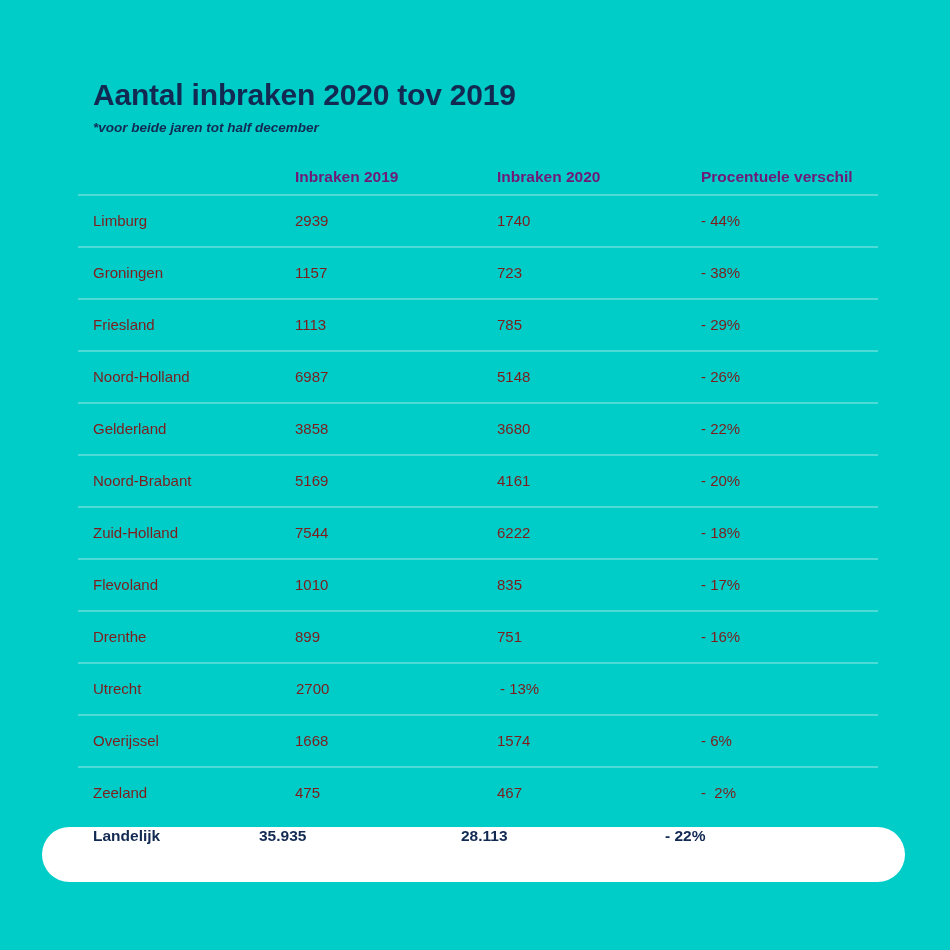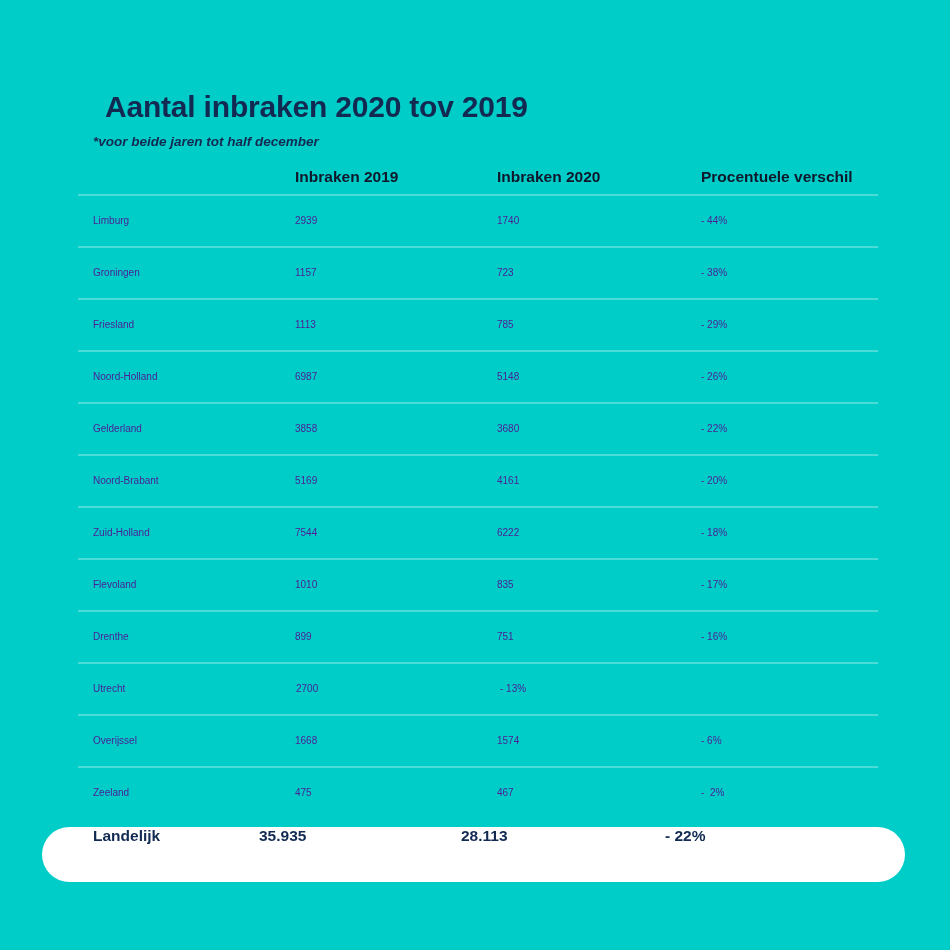--- a/index.html
+++ b/index.html
@@ -34,7 +34,7 @@
     color: #122a52;
     letter-spacing: -0.2px;
     line-height: 1.1;
-    margin: 12px;
+    margin: 0;
     white-space: nowrap;
   }
   .page-subtitle {

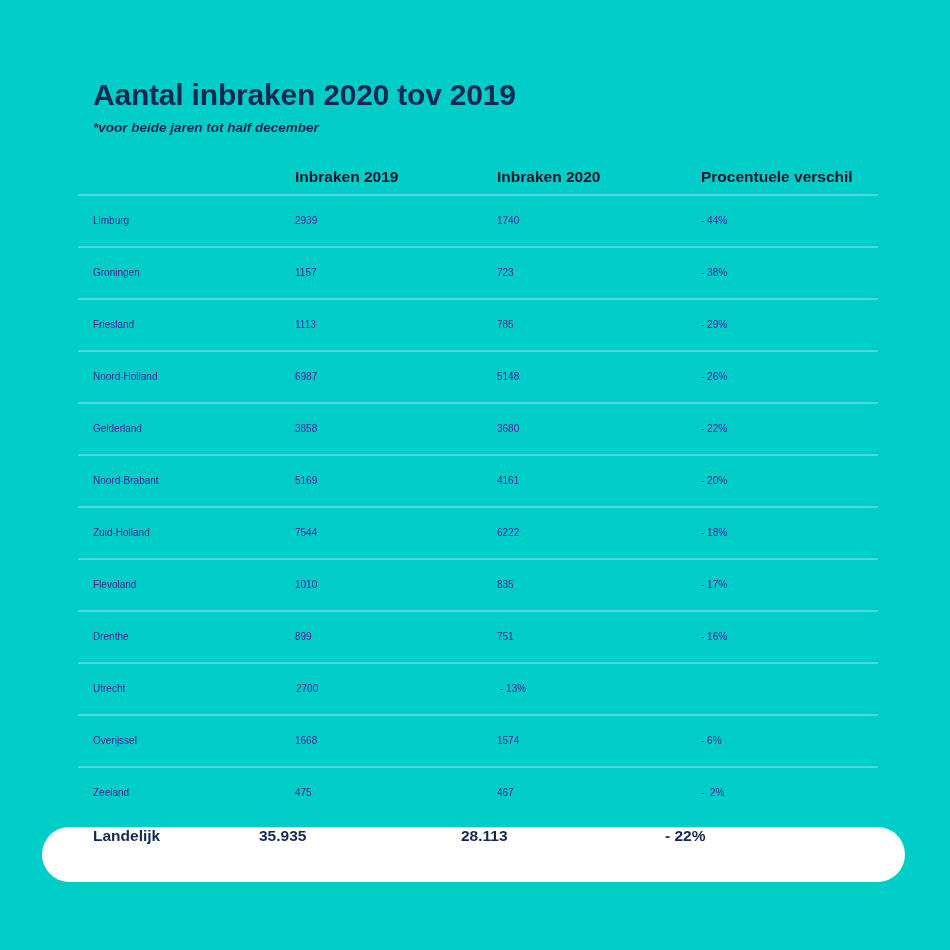--- a/index.html
+++ b/index.html
@@ -82,7 +82,7 @@
   .header-row .cell {
     font-size: 15.5px;
     font-weight: bold;
-    color: #0f172a;
+    color: #701a75;
   }
 
   .data-row .cell {

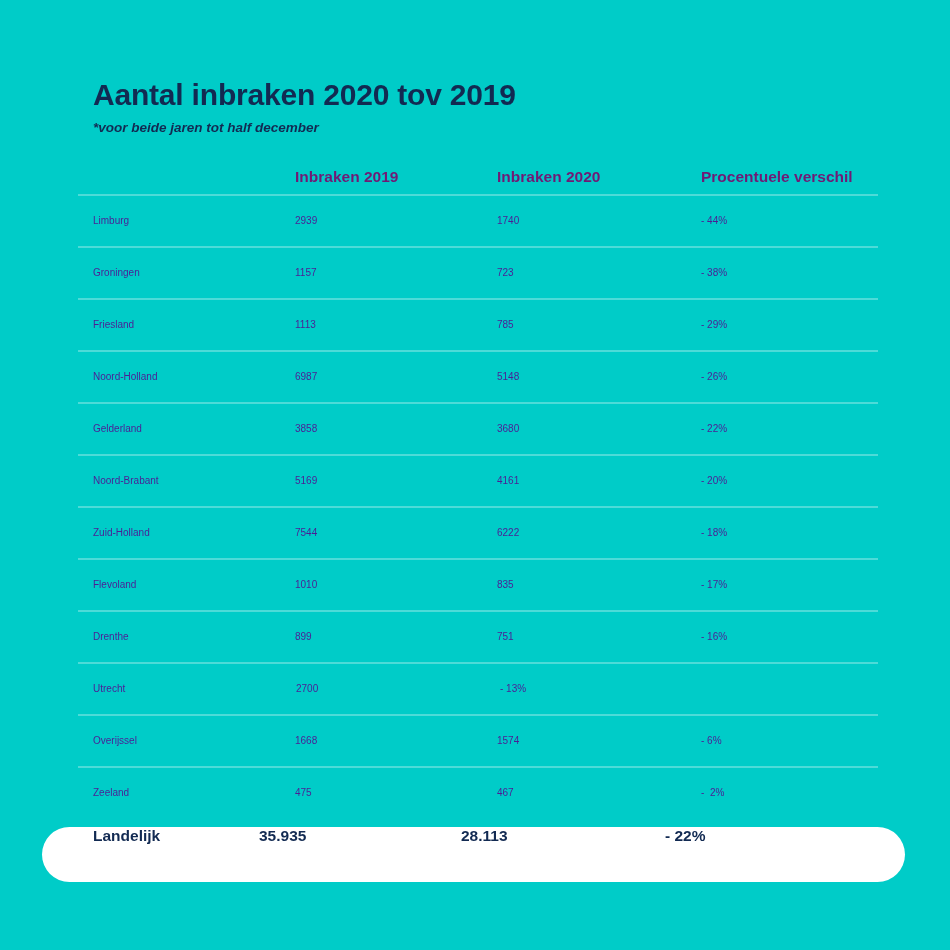--- a/index.html
+++ b/index.html
@@ -86,9 +86,9 @@
   }
 
   .data-row .cell {
-    font-size: 10px;
+    font-size: 15px;
     font-weight: normal;
-    color: #4c1d95;
+    color: #7f1d1d;
   }
 
   

